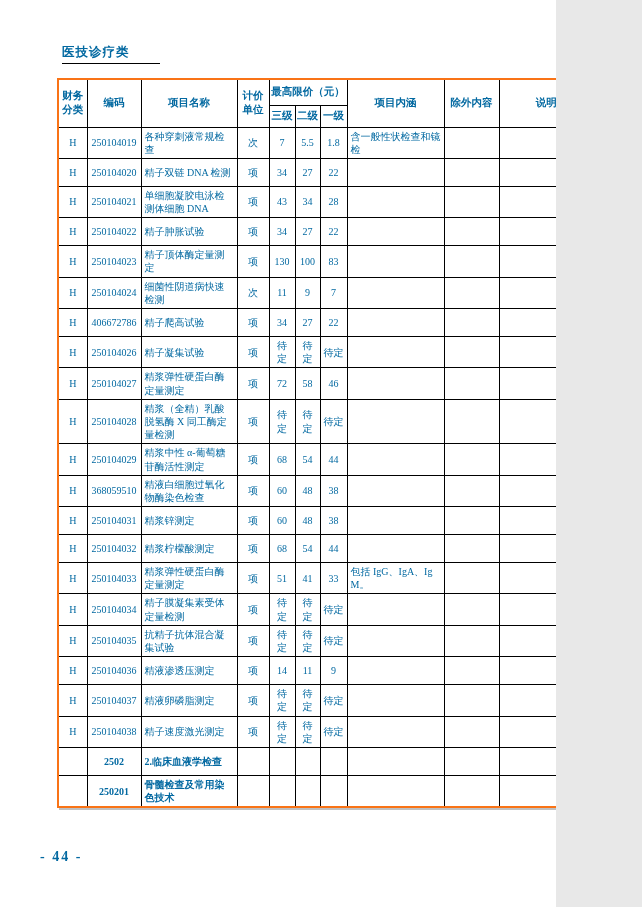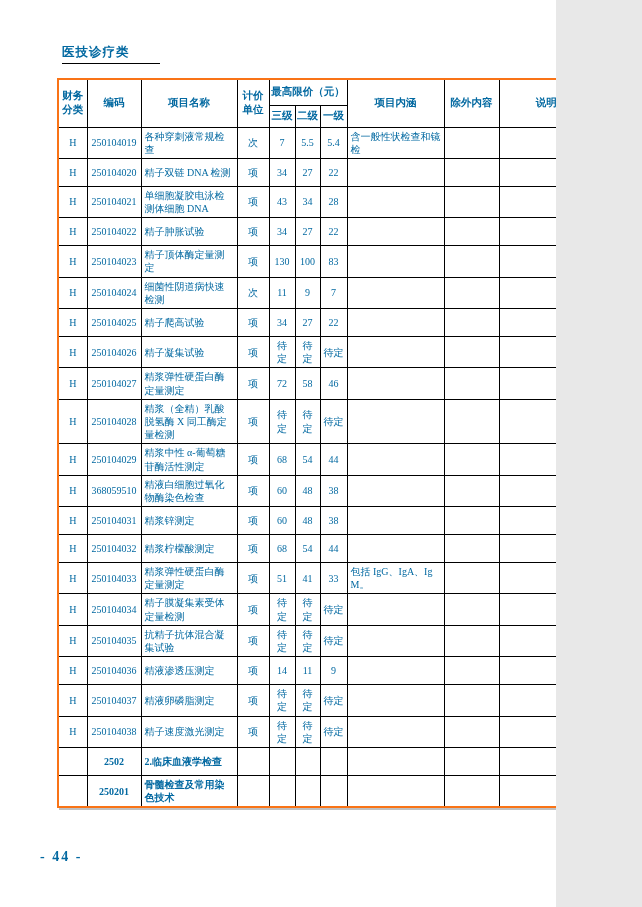--- a/index.html
+++ b/index.html
@@ -110,7 +110,7 @@
           <td class="c-center">次</td>
           <td class="c-center">7</td>
           <td class="c-center">5.5</td>
-          <td class="c-center">5.4</td>
+          <td class="c-center">1.8</td>
           <td class="c-left">含一般性状检查和镜检</td>
           <td class="c-left"></td>
           <td class="c-left"></td>

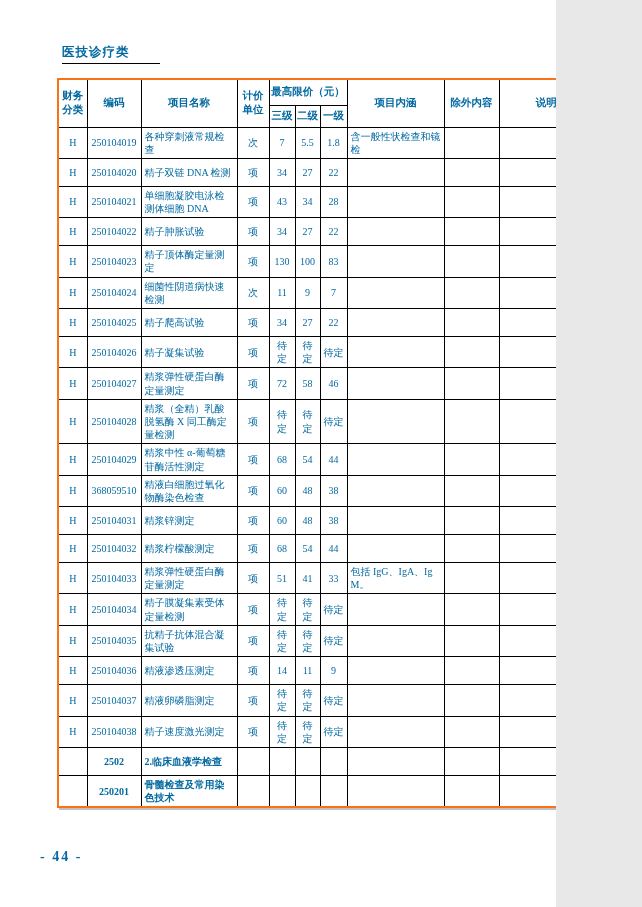--- a/index.html
+++ b/index.html
@@ -177,7 +177,7 @@
         </tr>
         <tr>
           <td class="c-center">H</td>
-          <td class="c-center">250104025</td>
+          <td class="c-center">406672786</td>
           <td class="c-left">精子爬高试验</td>
           <td class="c-center">项</td>
           <td class="c-center">34</td>

